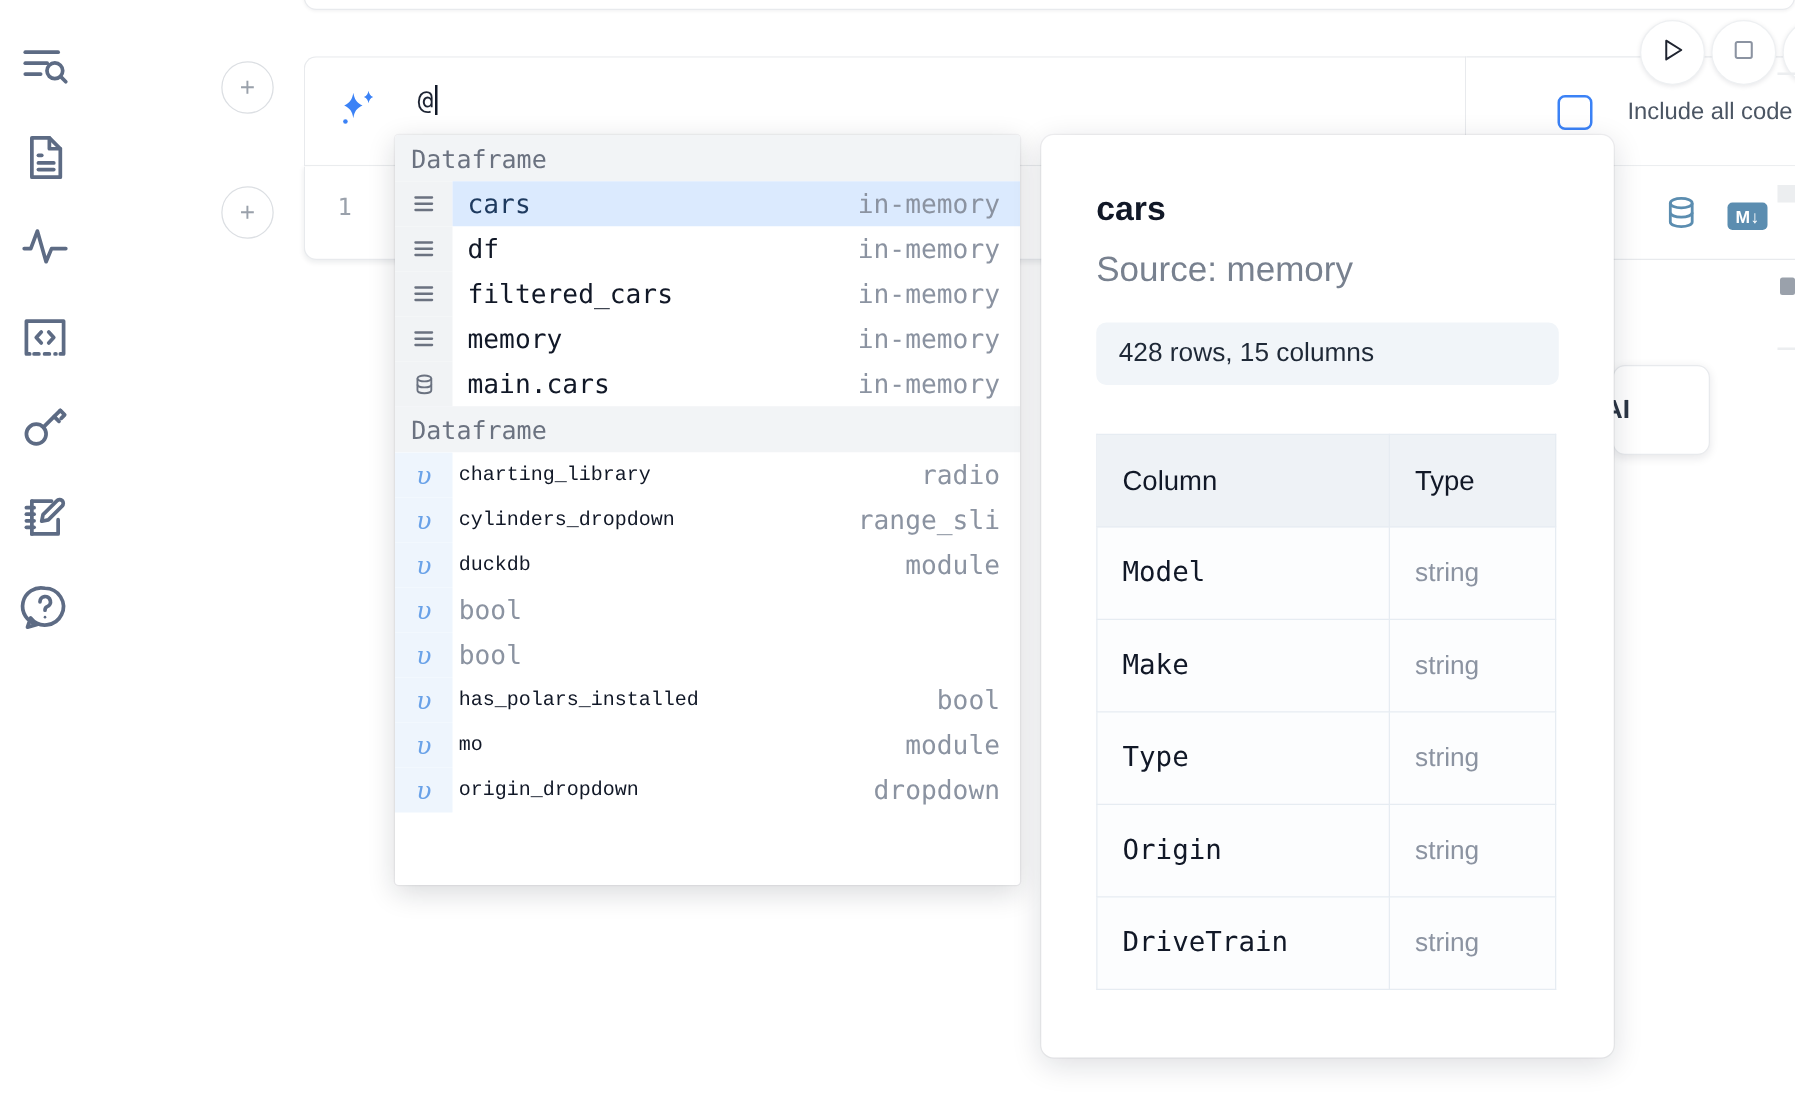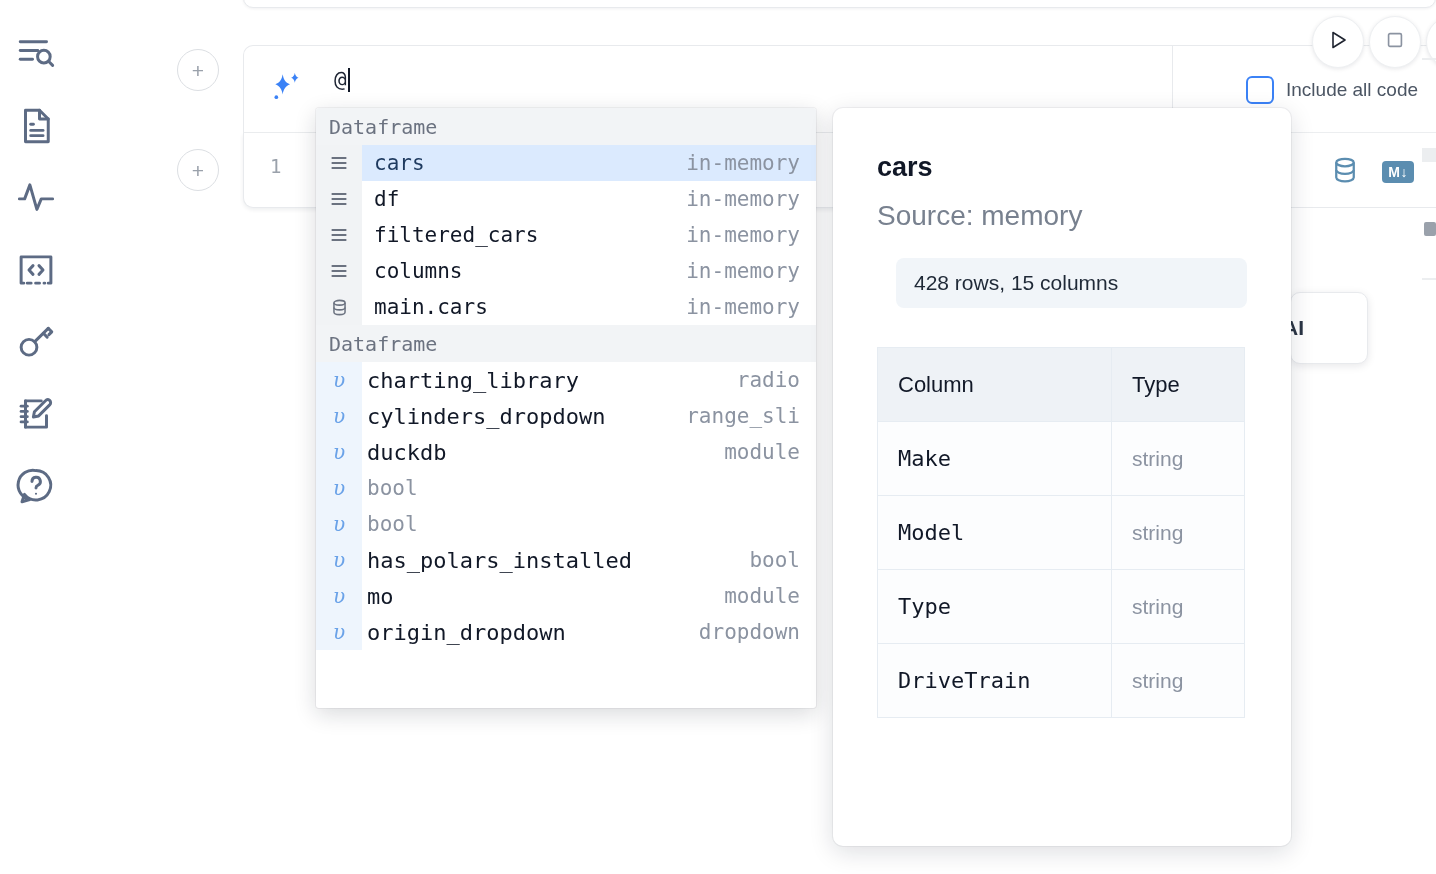--- a/index.html
+++ b/index.html
@@ -61,7 +61,7 @@
     background: #ffffff; border-top: 1px solid #e8eaed; border-bottom: 1px solid #eceef0;
   }
   .incl-row {
-    position: absolute; left: 32px; top: 30px; display: flex; align-items: center; gap: 12px; padding-left: 41px;
+    position: absolute; left: 32px; top: 30px; display: flex; align-items: center; gap: 28px; padding-left: 41px;
   }
   .incl-box {
     width: 28px; height: 28px; border: 2px solid #3b82f6; border-radius: 6px; background: #fff;

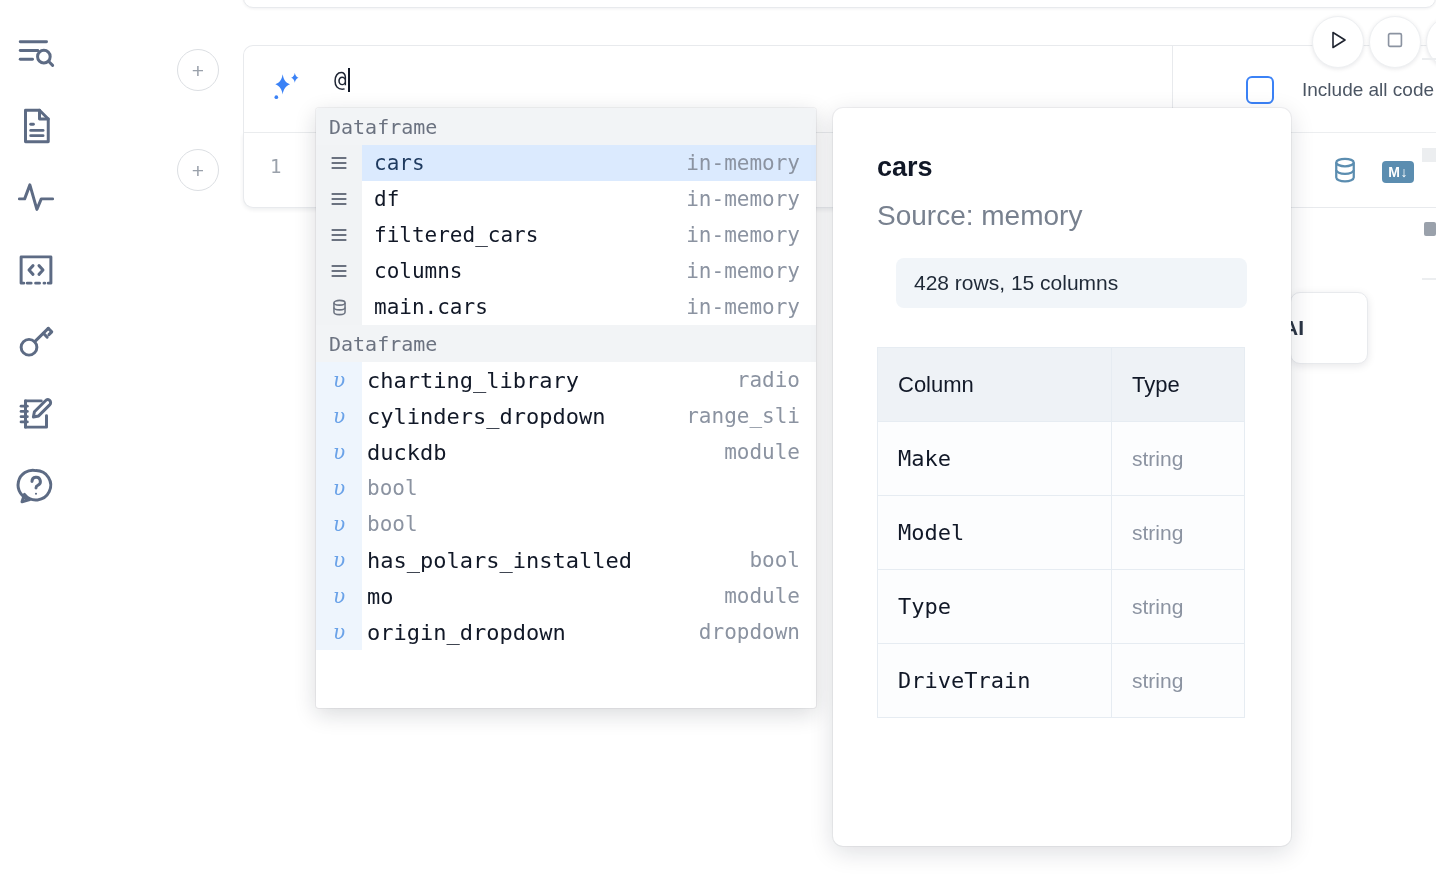--- a/index.html
+++ b/index.html
@@ -372,7 +372,7 @@
           </svg>
         </div>
         <div class="ac-text">
-          <span class="ac-name">columns</span>
+          <span class="ac-name">memory</span>
           <span class="ac-type">in-memory</span>
         </div>
       </div>

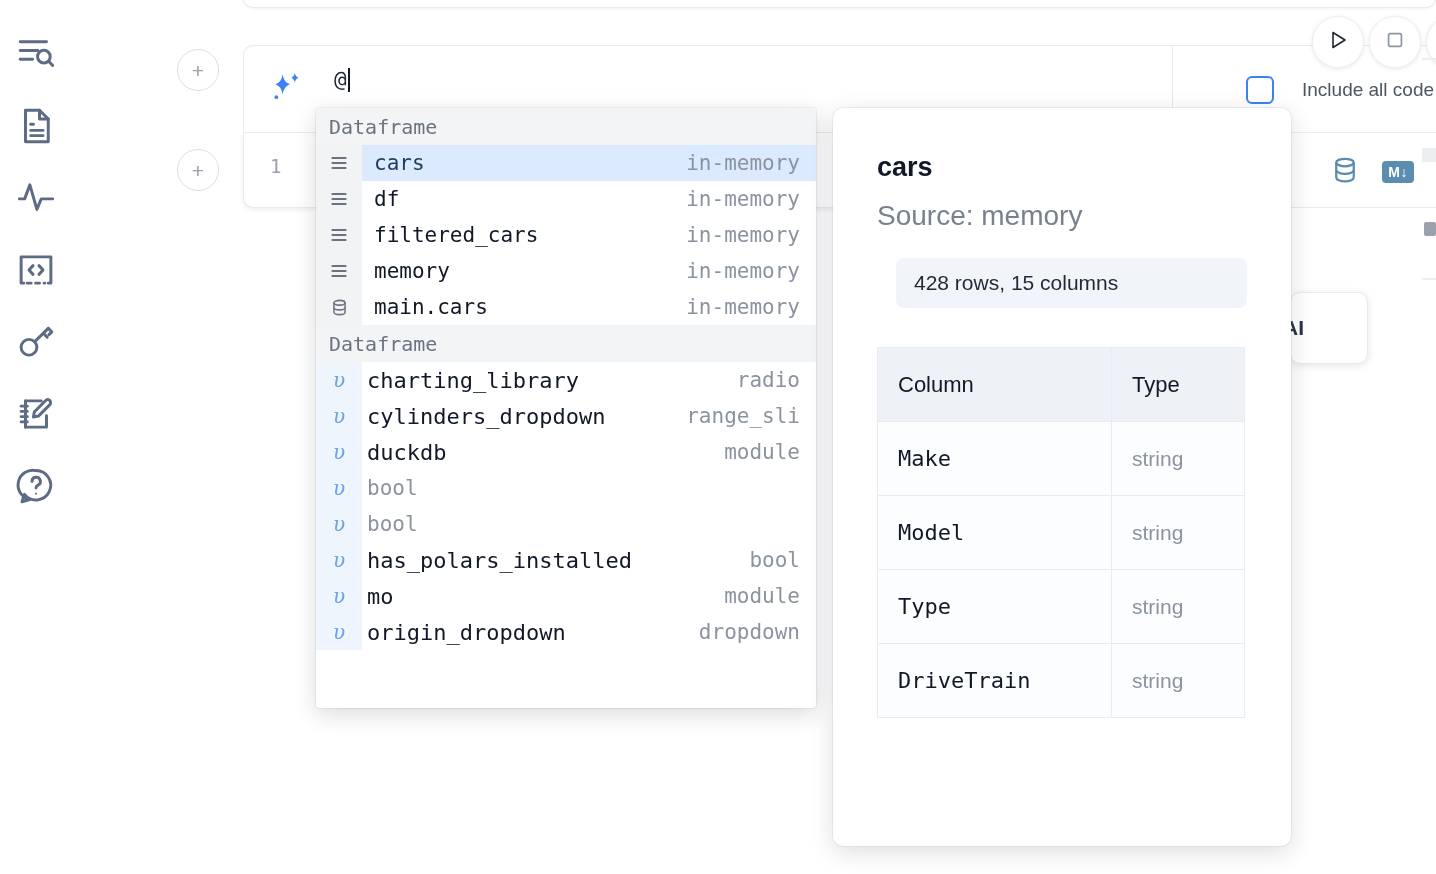--- a/index.html
+++ b/index.html
@@ -159,7 +159,7 @@
   .pv-source { font-size: 28px; color: #78818f; margin-top: 17px; }
   .pv-chip {
     margin-top: 26px; background: #f1f5f9; border-radius: 8px;
-    padding: 13px 18px; font-size: 21px; color: #1f2937; margin-left: 19px;
+    padding: 13px 18px; font-size: 21px; color: #1f2937;
   }
   .pv-table { margin-top: 39px; width: 368px; border-collapse: collapse; padding-left: 32px; }
   .pv-table th, .pv-table td {

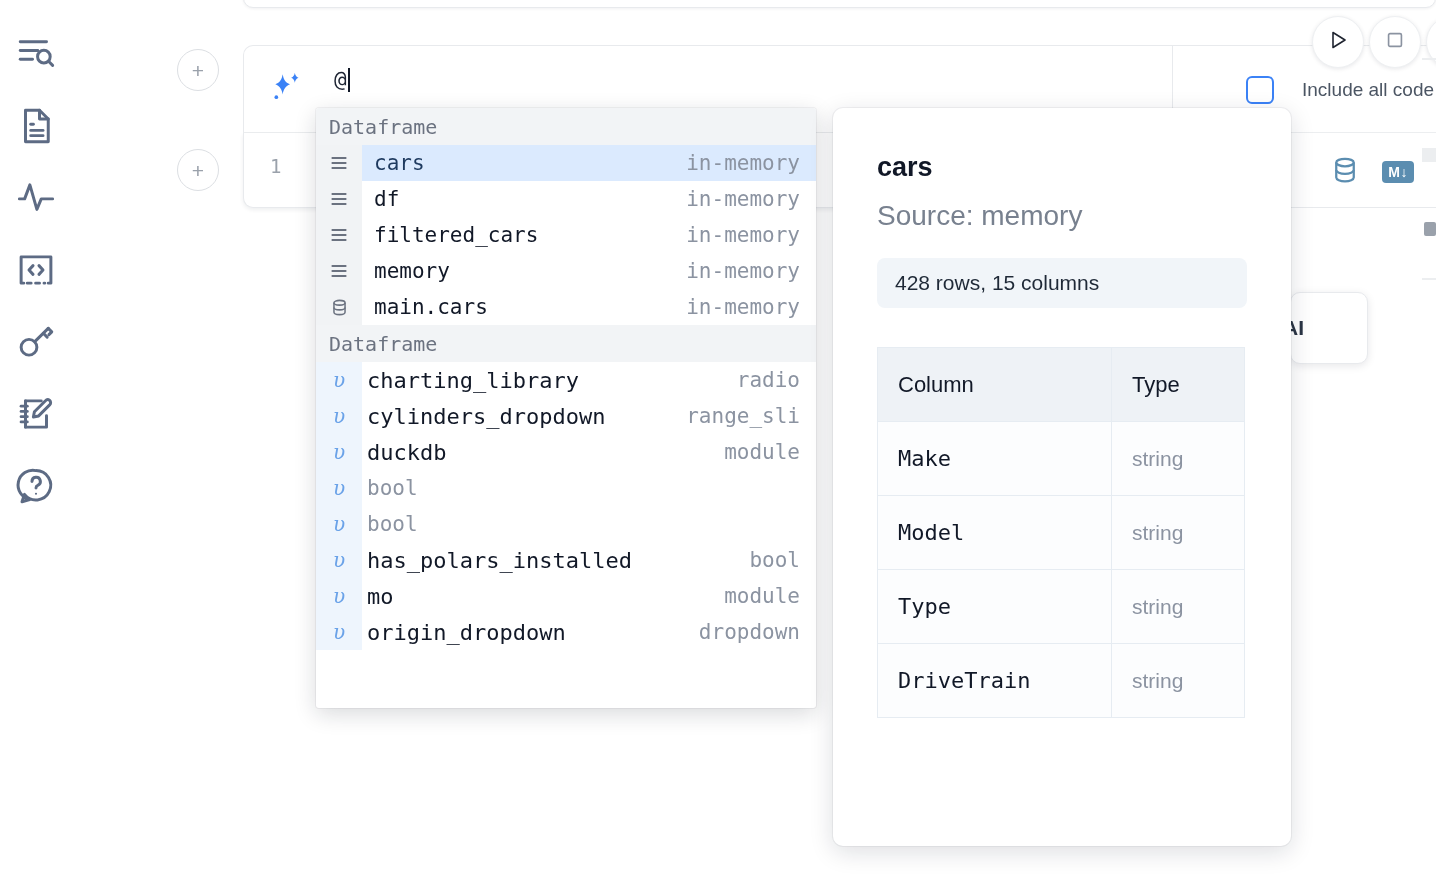--- a/index.html
+++ b/index.html
@@ -144,7 +144,7 @@
   .ac-row.sel .ac-name { color: #1e3a5f; }
   .ac-name { color: #111827; white-space: nowrap; }
   .ac-type { color: #8b93a1; white-space: nowrap; }
-  .ac-row.var .ac-name { font-size: 22px; }
+  .ac-row.var .ac-name { font-size: 16px; font-family: Liberation Mono, monospace; }
   .ac-row.var .ac-text { padding-left: 5px; }
   .ups { color: #6aa2e8; font-family: "DejaVu Serif", serif; font-style: italic; font-size: 20px; }
 

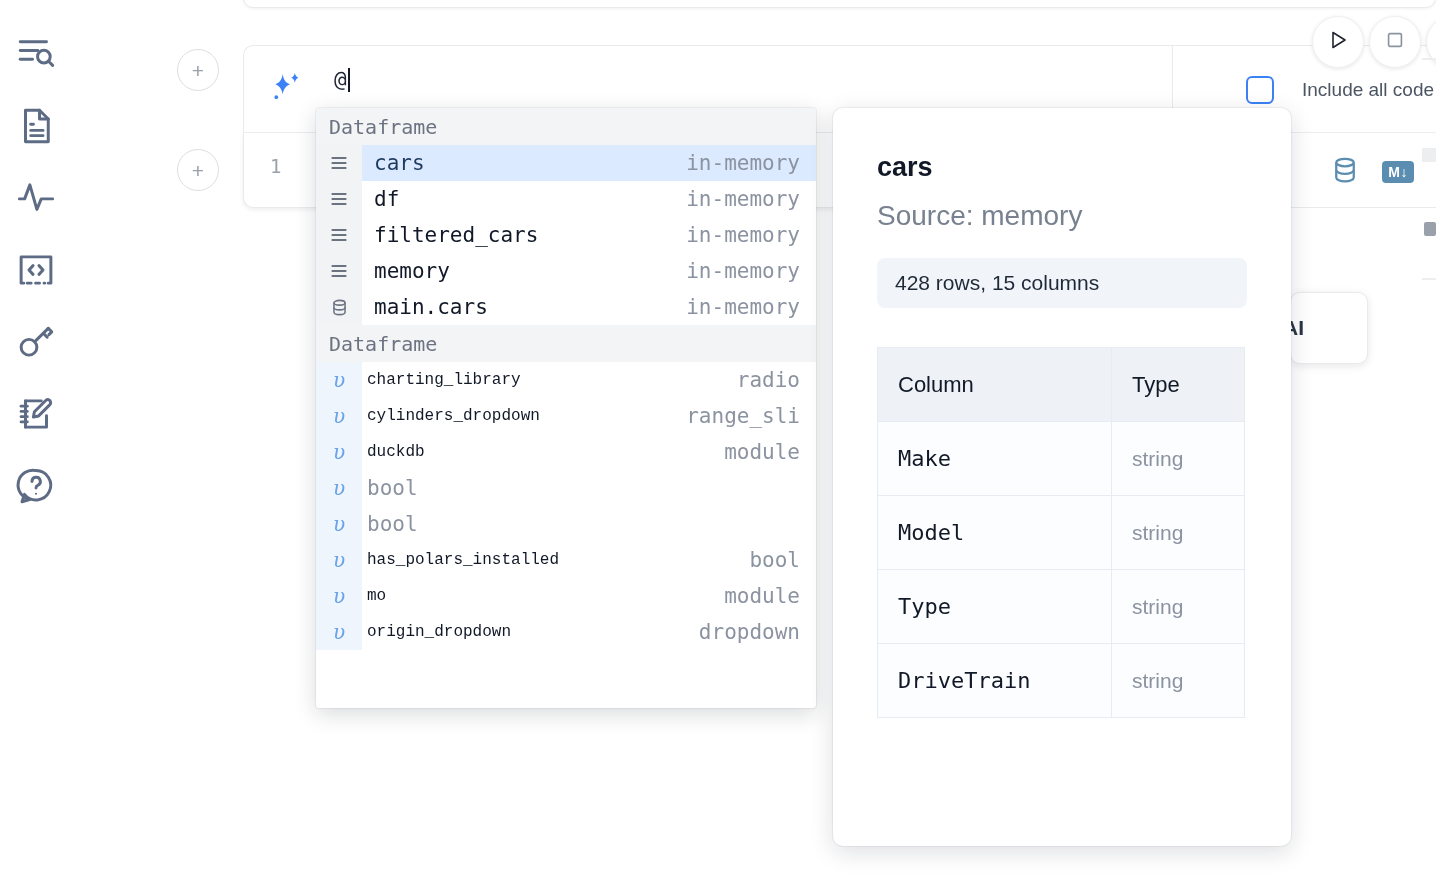--- a/index.html
+++ b/index.html
@@ -475,11 +475,11 @@
       </thead>
       <tbody id="pv-body">
           <tr>
-            <td class="col">Make</td>
+            <td class="col">Model</td>
             <td class="typ">string</td>
           </tr>
           <tr>
-            <td class="col">Model</td>
+            <td class="col">Make</td>
             <td class="typ">string</td>
           </tr>
           <tr>

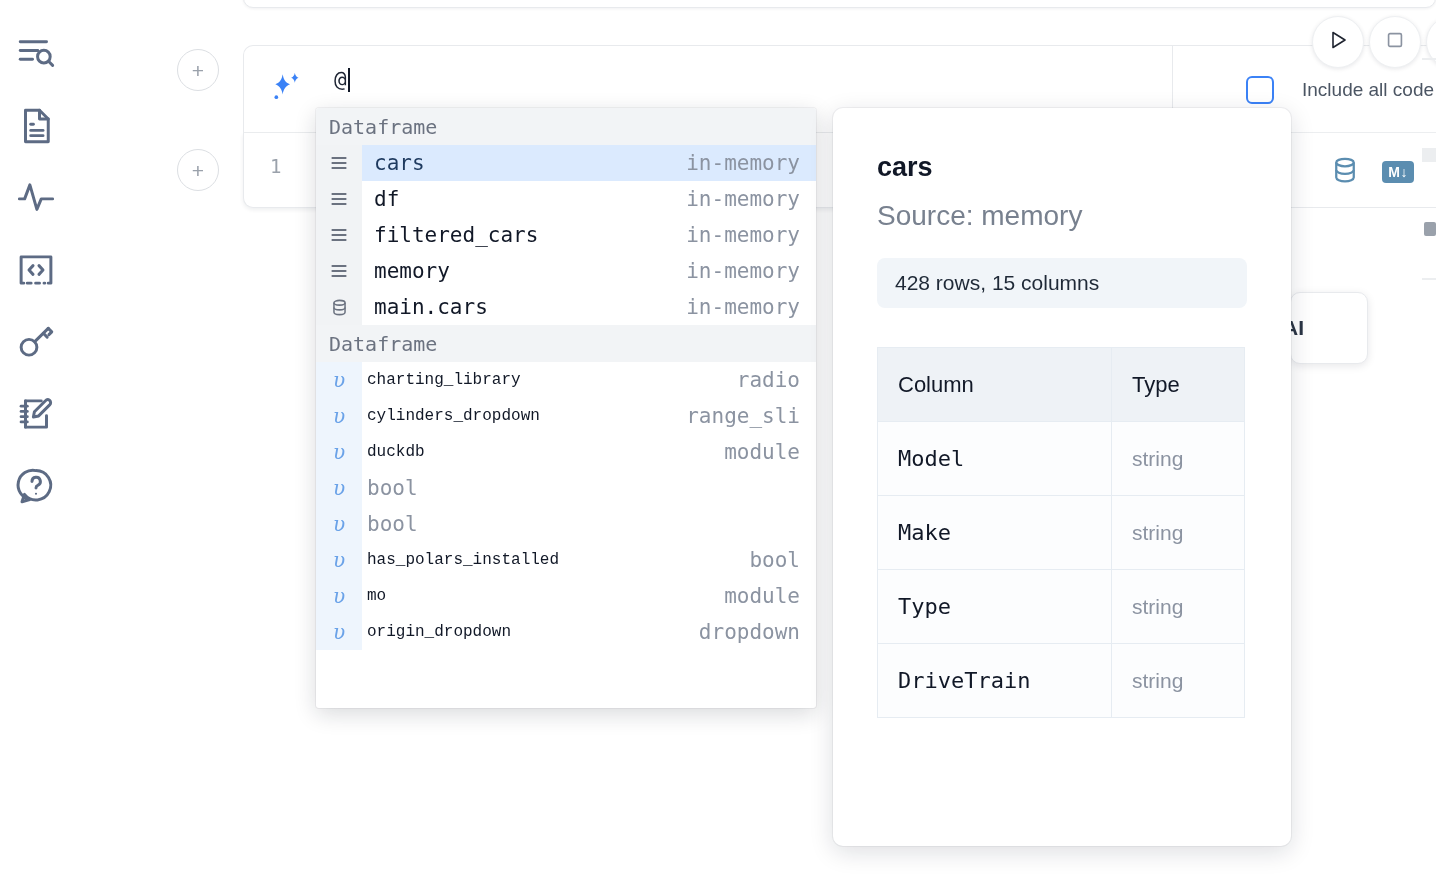--- a/index.html
+++ b/index.html
@@ -487,6 +487,10 @@
             <td class="typ">string</td>
           </tr>
           <tr>
+            <td class="col">Origin</td>
+            <td class="typ">string</td>
+          </tr>
+          <tr>
             <td class="col">DriveTrain</td>
             <td class="typ">string</td>
           </tr>

